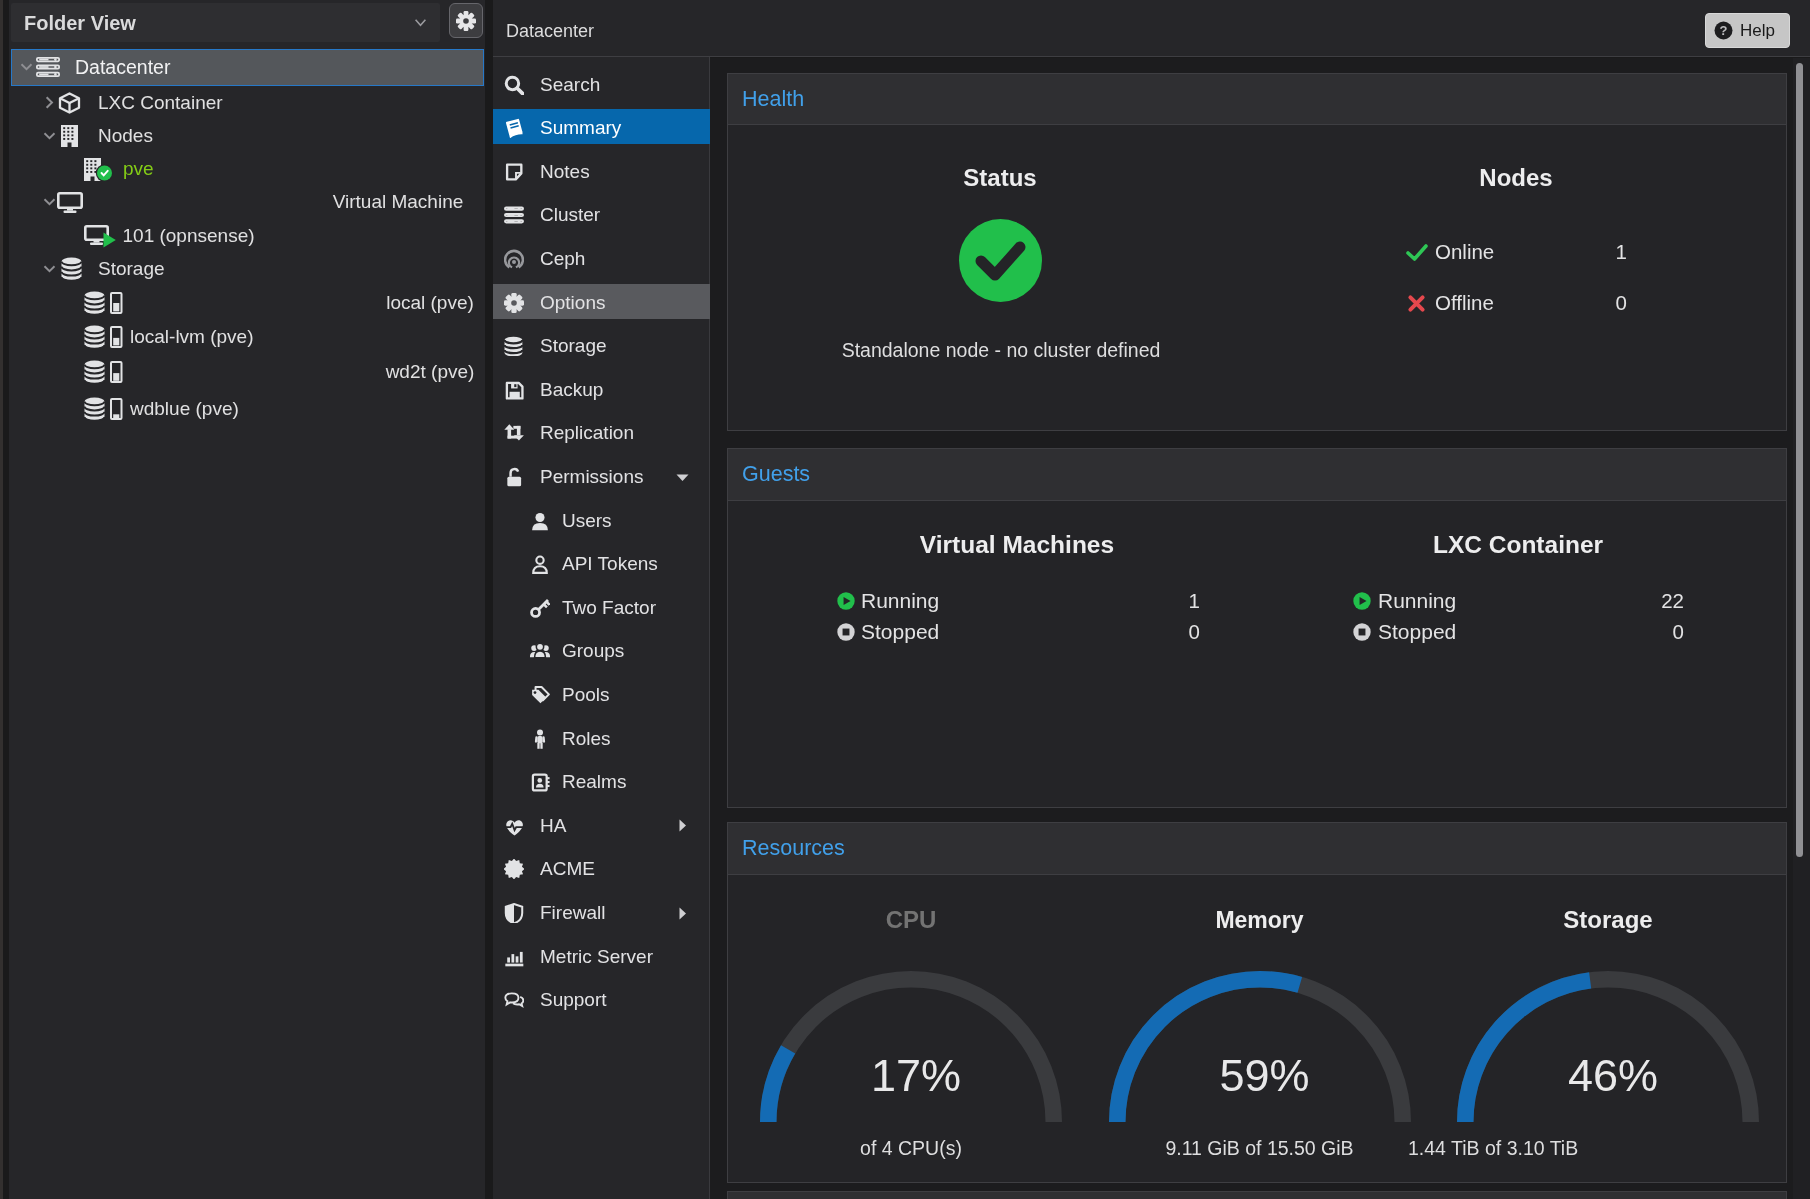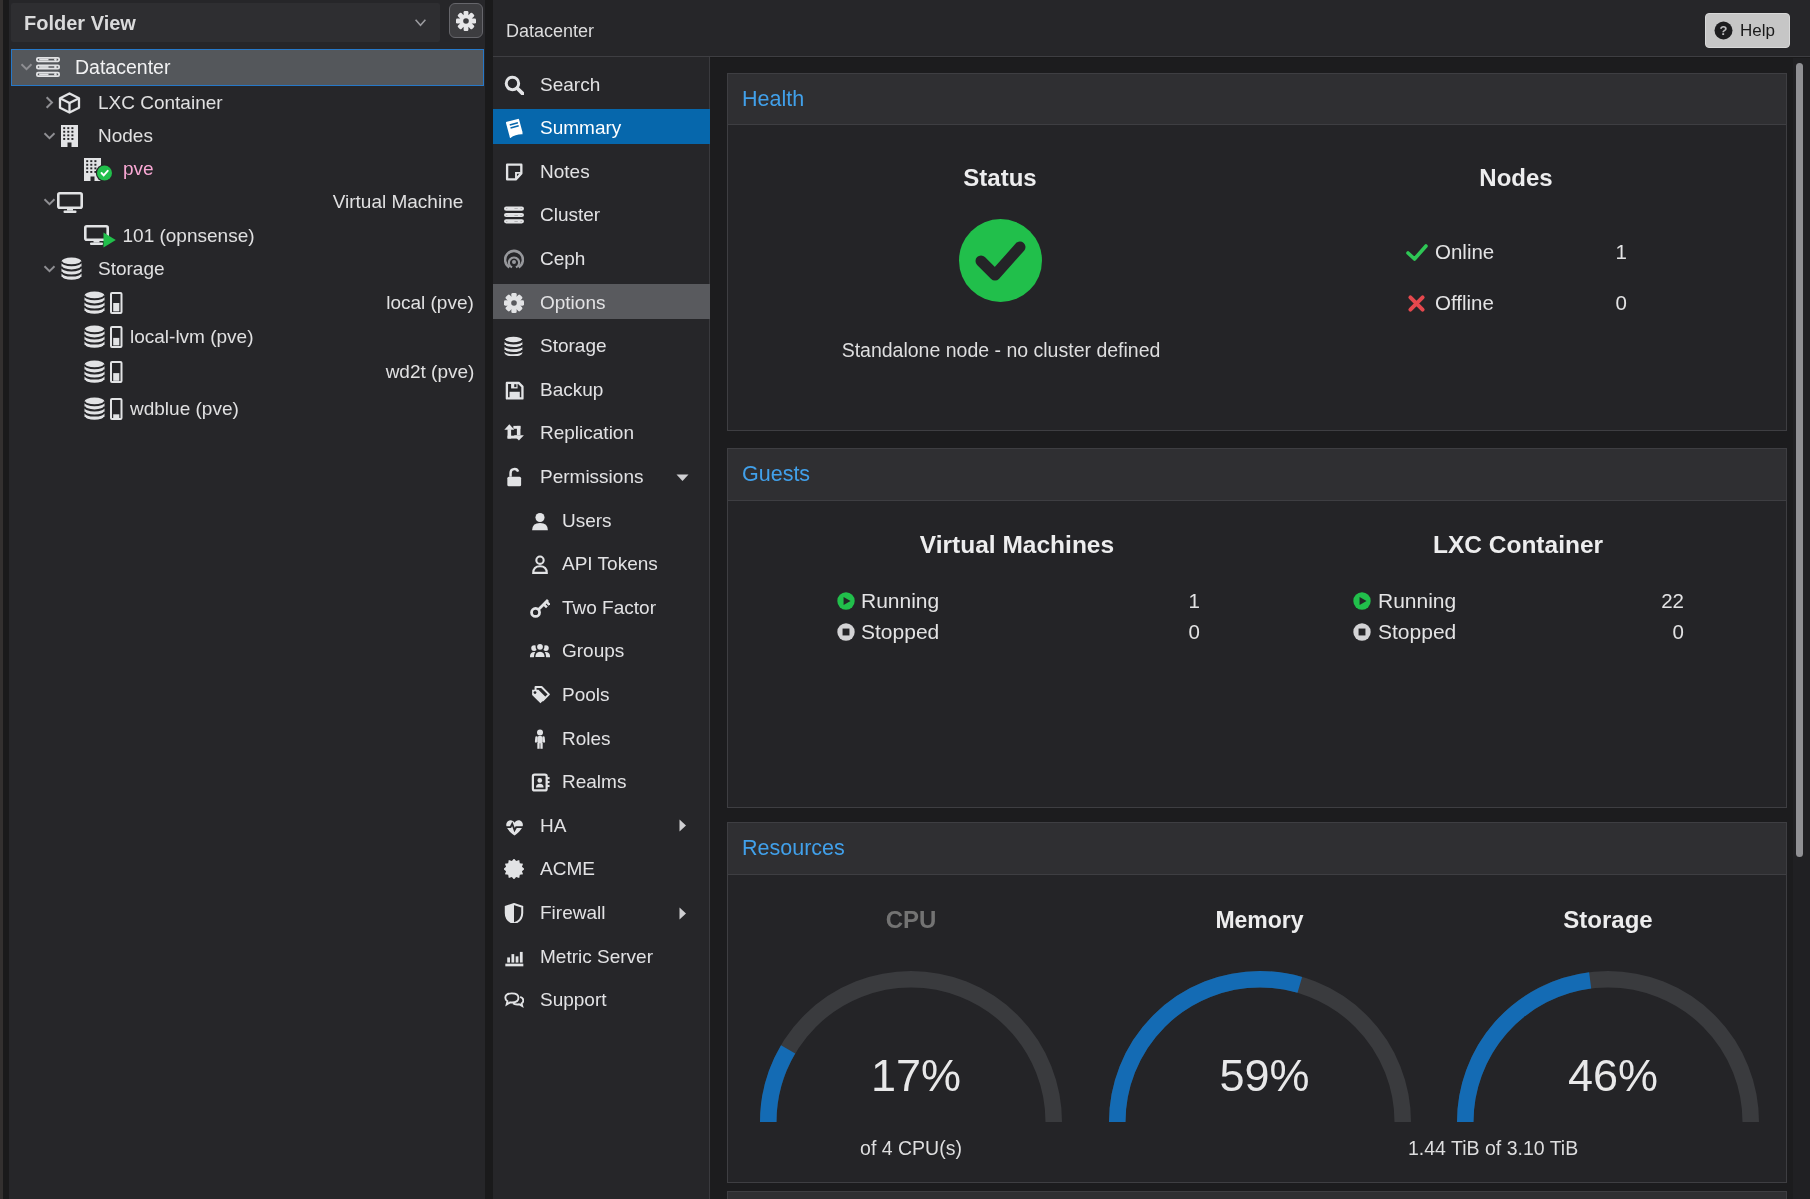--- a/index.html
+++ b/index.html
@@ -97,7 +97,7 @@
       <circle cx="20.5" cy="15" r="7.5" fill="#21bf4b"></circle>
       <path d="M17.5 15 l2.2 2.4 l4 -4.6" stroke="#fff" stroke-width="1.9" fill="none" stroke-linecap="round"></path>
     </svg>
-<div class="abs" style="left:123px;top:156.3px;width:600px;height:26px;font-size:19px;color:#f9a8d4;font-weight:normal;text-align:left;line-height:26px;letter-spacing:0;">pve</div>
+<div class="abs" style="left:123px;top:156.3px;width:600px;height:26px;font-size:19px;color:#84cc16;font-weight:normal;text-align:left;line-height:26px;letter-spacing:0;">pve</div>
 <svg class="abs" style="left:42.5px;top:197.3px" width="13" height="10" viewBox="0 0 11 9">
       <path d="M1 2 L5.5 6.5 L10 2" fill="none" stroke="#8f8f93" stroke-width="1.7"></path>
     </svg>

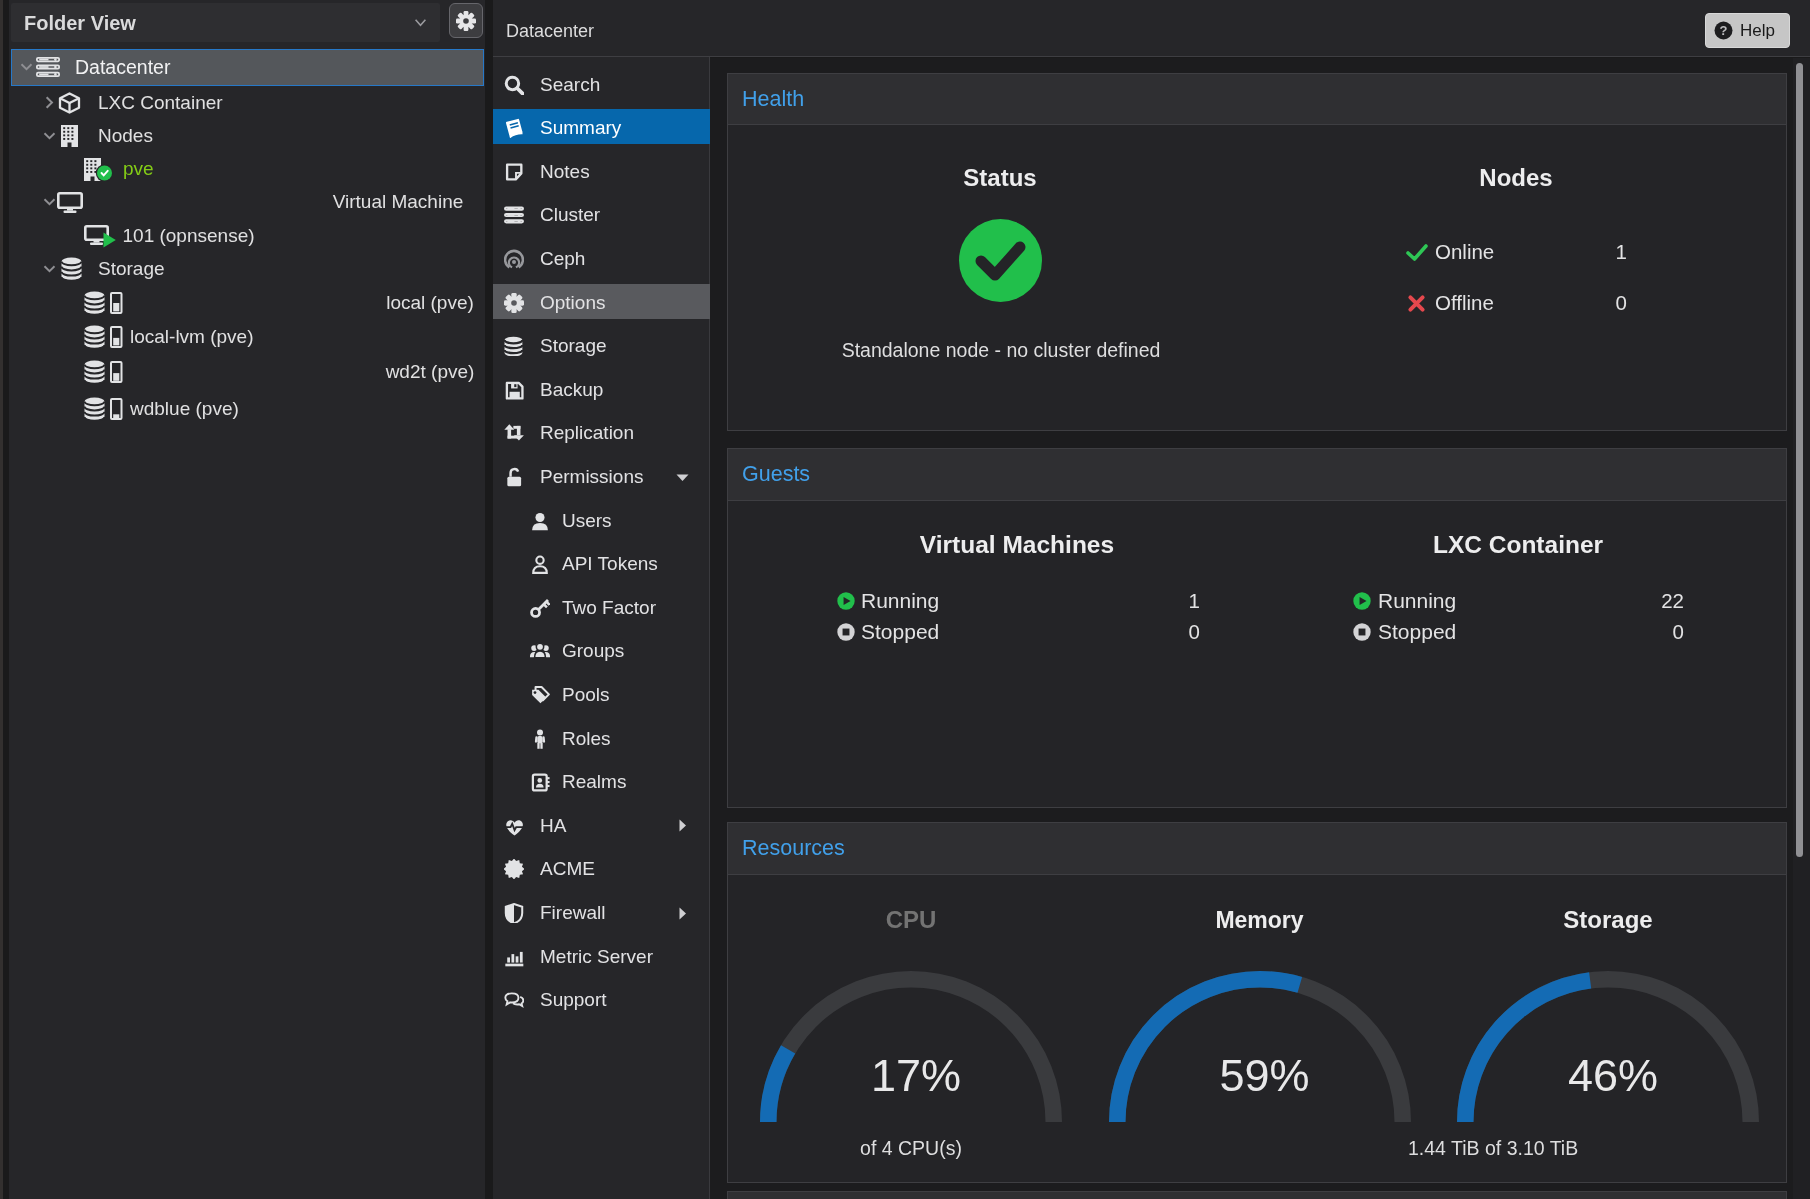--- a/index.html
+++ b/index.html
@@ -420,6 +420,7 @@
       <path d="M 27.25 170 A 142.75 142.75 0 0 1 312.75 170" fill="none" stroke="#146bb4" stroke-width="16.5" pathLength="100" stroke-dasharray="59 200"></path>
     </svg>
 <div class="abs" style="left:1064.5px;top:1048.0px;width:400px;height:56px;font-size:45px;color:#e8e8e9;font-weight:normal;text-align:center;line-height:56px;letter-spacing:0;">59%</div>
+<div class="abs" style="left:1059.5px;top:1134.0px;width:400px;height:28px;font-size:19.5px;color:#dededf;font-weight:normal;text-align:center;line-height:28px;letter-spacing:0;">9.11 GiB of 15.50 GiB</div>
 <div class="abs" style="left:1408px;top:904.0px;width:400px;height:32px;font-size:24px;color:#ededee;font-weight:bold;text-align:center;line-height:32px;letter-spacing:0;">Storage</div>
 <svg class="abs" style="left:1438px;top:952px" width="340" height="180" viewBox="0 0 340 180">
       <path d="M 27.25 170 A 142.75 142.75 0 0 1 312.75 170" fill="none" stroke="#3a3b3e" stroke-width="16.5"></path>

